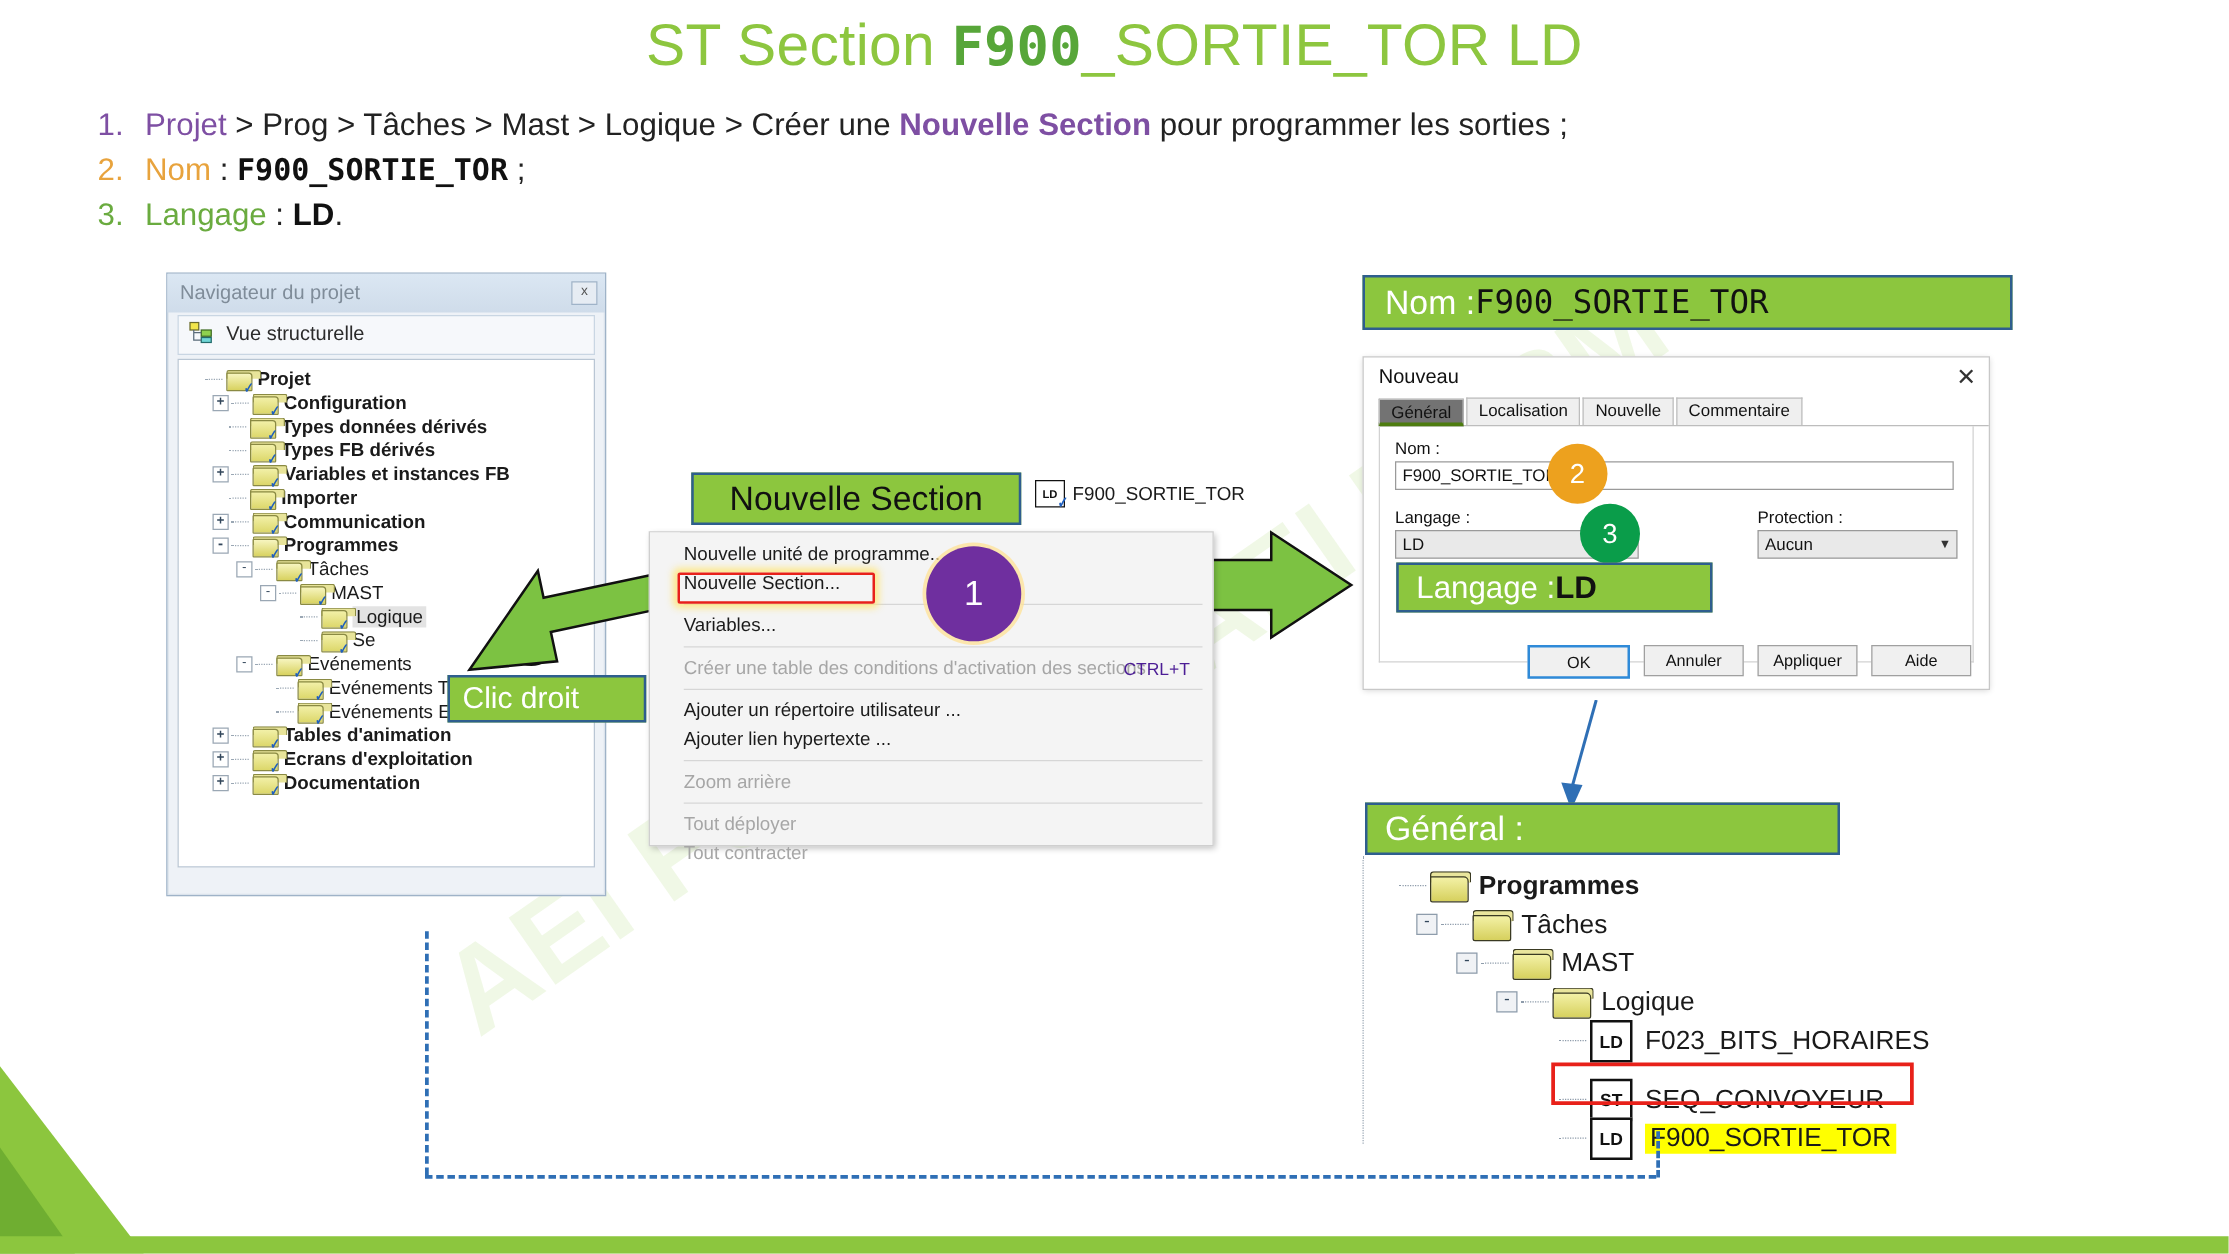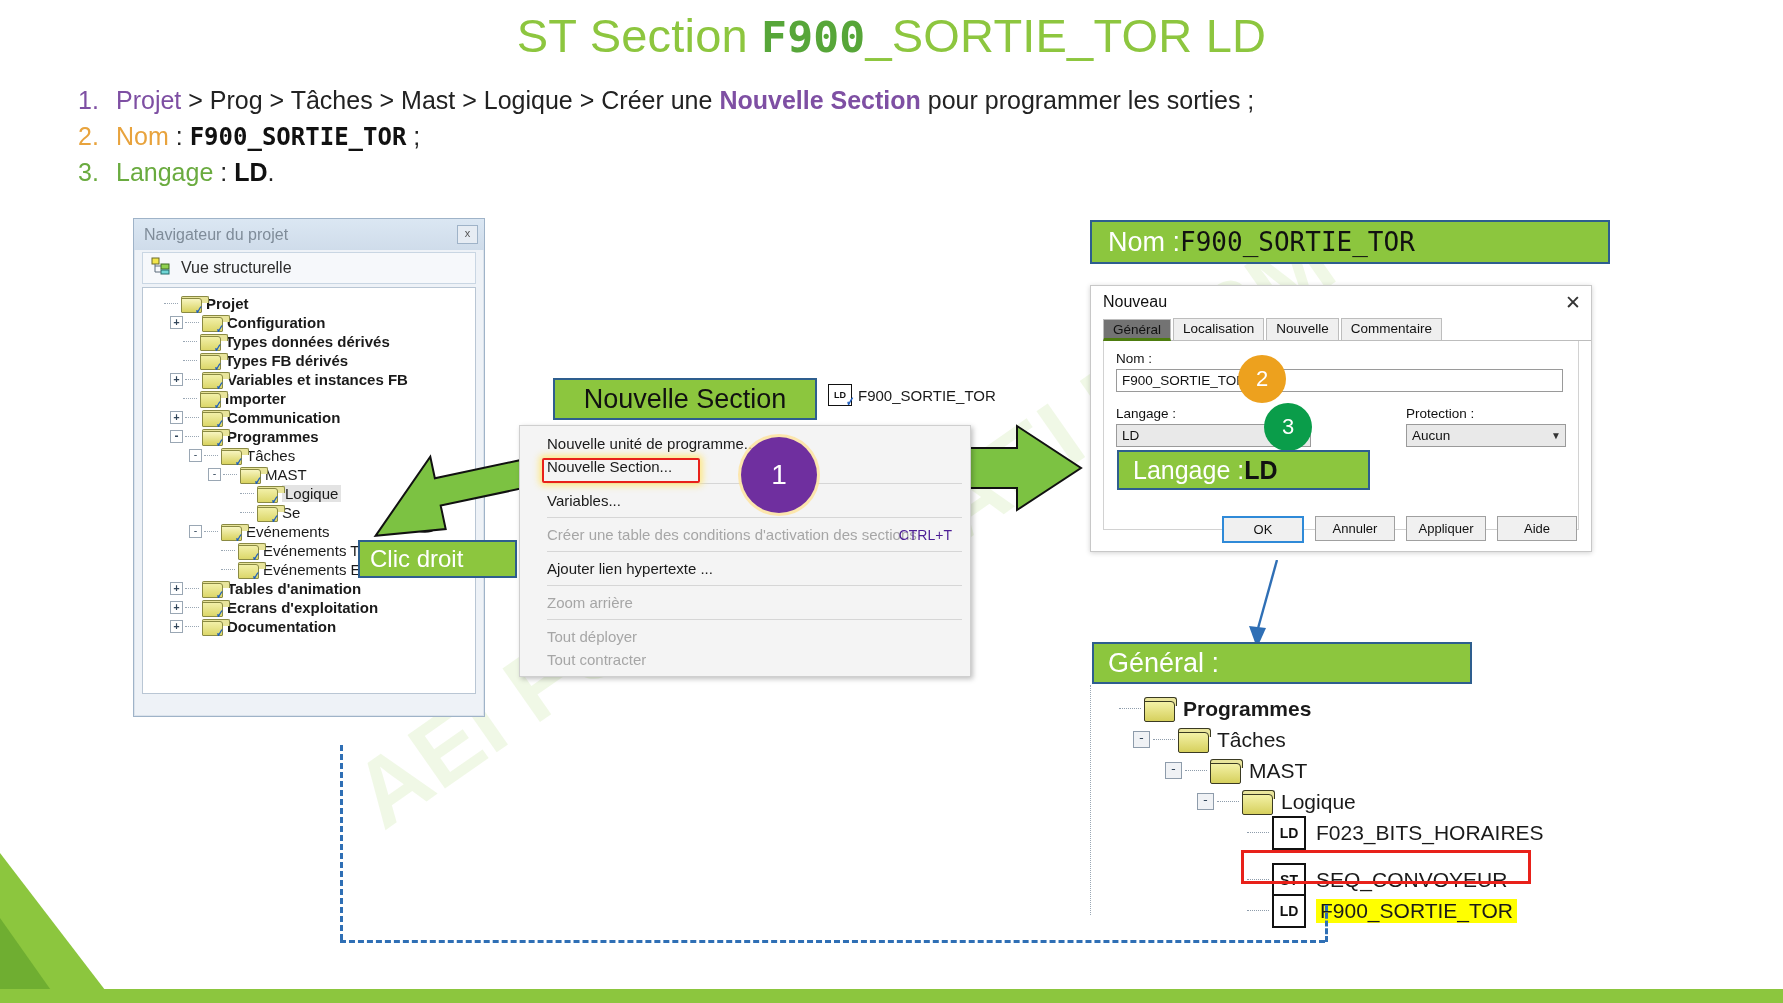--- a/index.html
+++ b/index.html
@@ -499,6 +499,9 @@
       </div>
       <div class="sep"></div>
       <div class="mi">
+        <span>Ajouter un répertoire utilisateur ...</span>
+      </div>
+      <div class="mi">
         <span>Ajouter lien hypertexte ...</span>
       </div>
       <div class="sep"></div>

